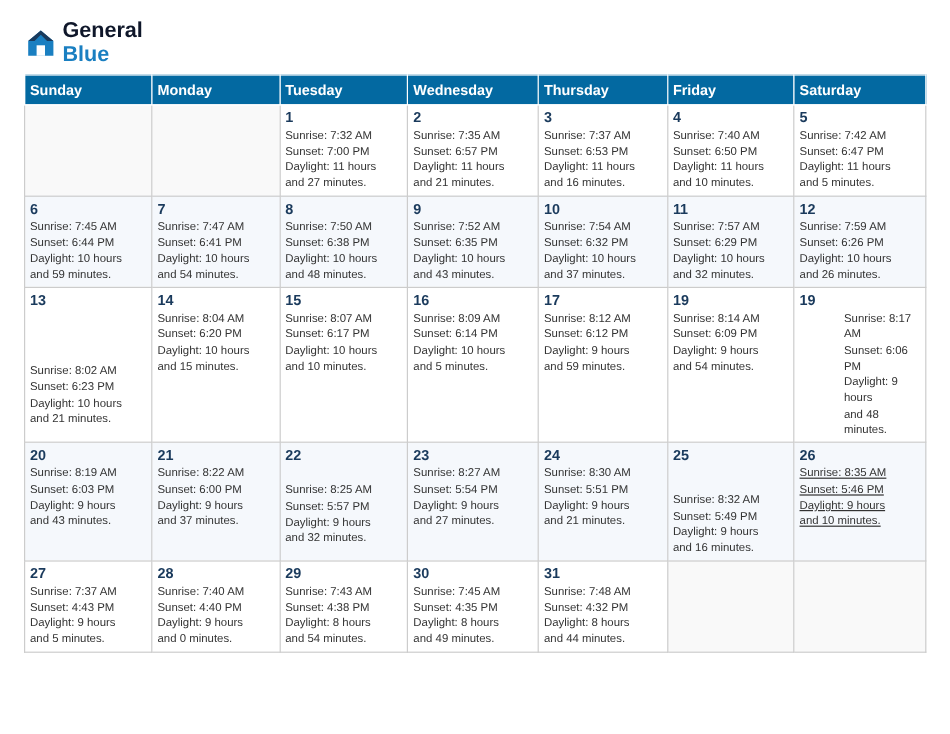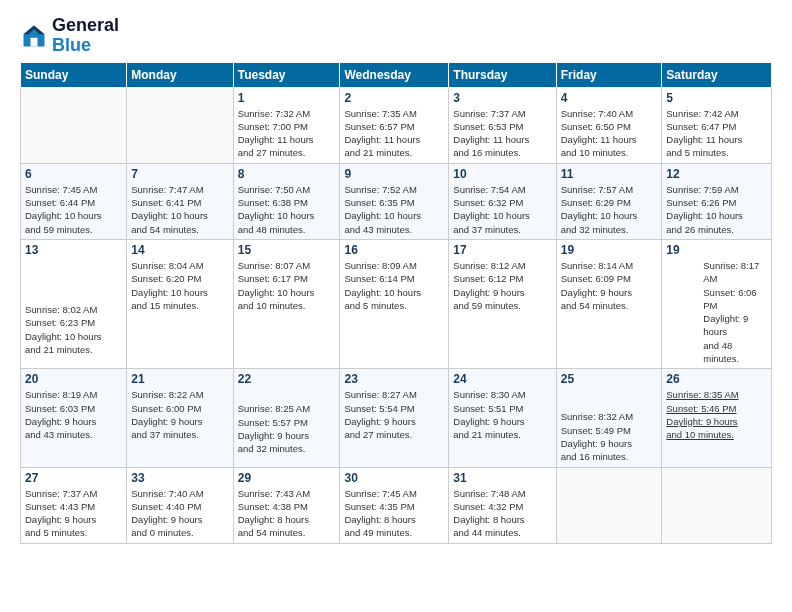--- a/index.html
+++ b/index.html
@@ -327,7 +327,7 @@
 and 5 minutes.</div>
           </td>
           <td>
-            <span class="day-num">33</span>
+            <span class="day-num">28</span>
             <div class="day-info" style="white-space: pre-line;">Sunrise: 7:40 AM
 Sunset: 4:40 PM
 Daylight: 9 hours

